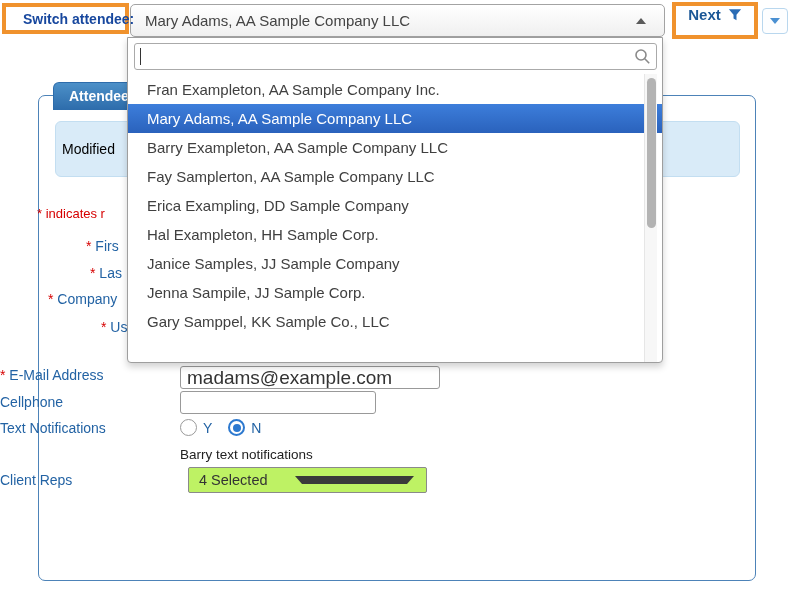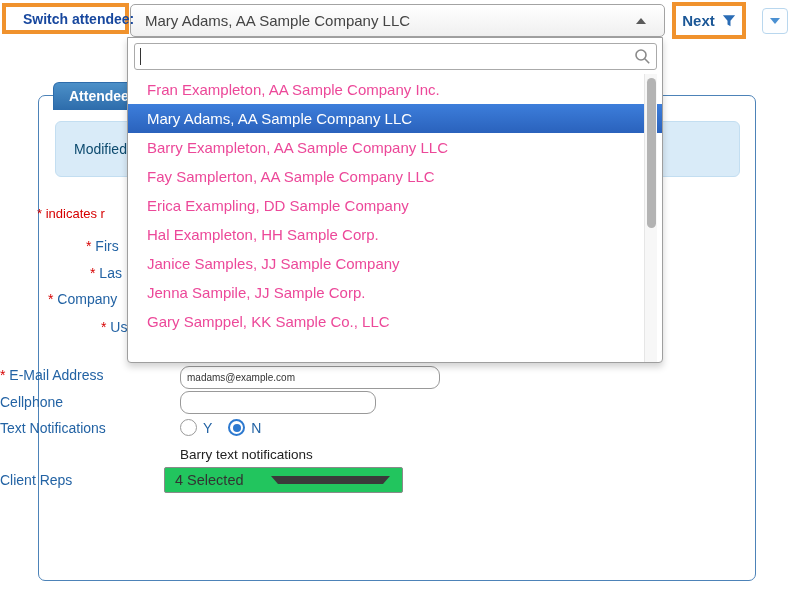--- a/index.html
+++ b/index.html
@@ -10,7 +10,7 @@
   
   .ann { position:absolute; border:4px solid #F0922D; z-index:30; background:transparent; }
   .ann-switch { left:2px; top:3px; width:127px; height:31px; display:flex; align-items:center; }
-  .ann-next { left:672px; top:2px; width:74px; height:37px; display:flex; align-items:center; justify-content:center; }
+  .ann-next { left:672px; top:2px; width:86px; height:37px; display:flex; align-items:flex-start; justify-content:center; }
 
   .switch-label { color:#17479E; font-weight:bold; font-size:14px; padding-left:17px; white-space:nowrap; }
 

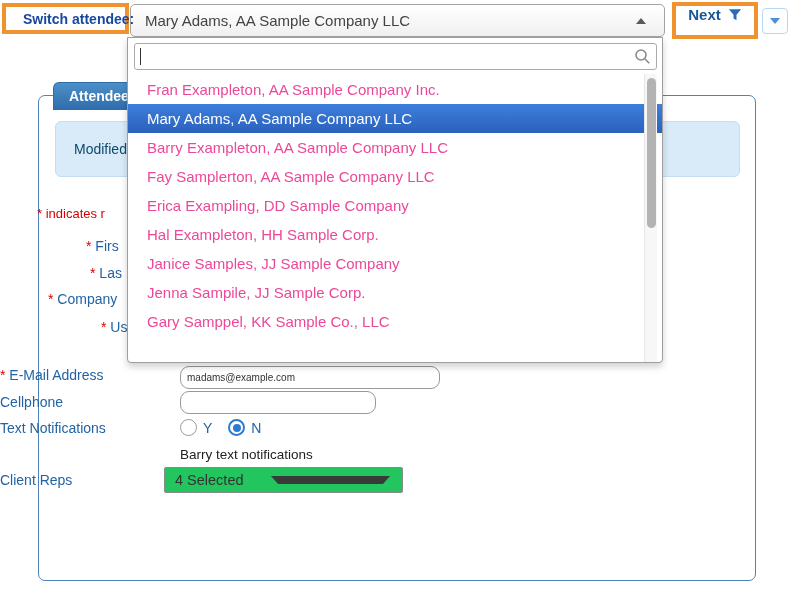--- a/index.html
+++ b/index.html
@@ -41,7 +41,7 @@
   .caret-line { position:absolute; left:6px; top:5px; width:1px; height:17px; background:#333; }
   .magnifier { position:absolute; right:6px; top:5px; }
   .dd-list { position:absolute; left:0; top:37px; width:536px; }
-  .dd-item { height:29px; line-height:29px; padding-left:19px; font-size:15px; color:#ec4899;
+  .dd-item { height:29px; line-height:29px; padding-left:19px; font-size:15px; color:#404040;
     white-space:nowrap; overflow:hidden; cursor:pointer; }
   .dd-item.sel { background:linear-gradient(#3d7edb, #2a62bc); color:#fff; }
   .sb-track { position:absolute; left:516px; top:36px; width:13px; height:288px; background:#f7f7f7;

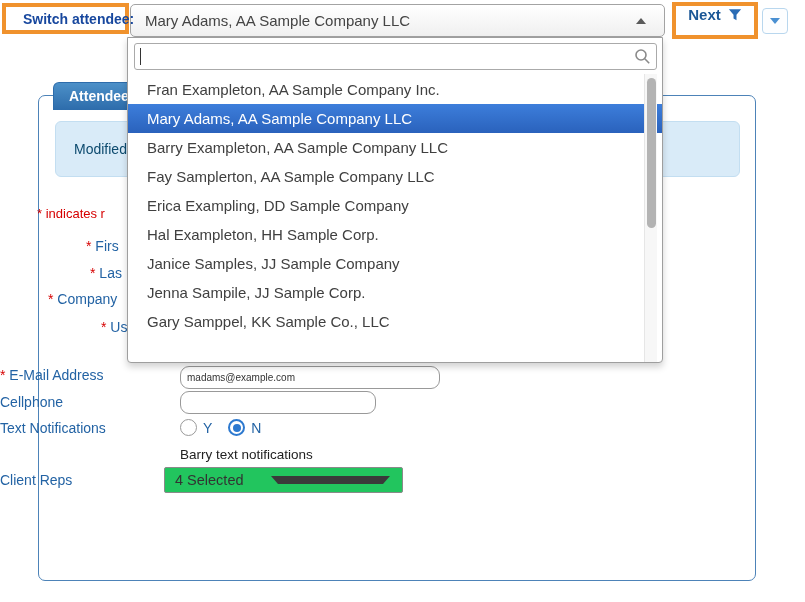--- a/index.html
+++ b/index.html
@@ -56,7 +56,7 @@
     border-radius:6px 6px 0 0; color:#fff; font-weight:bold; font-size:14px; z-index:2; cursor:pointer; }
   .notice { position:absolute; left:55px; top:121px; width:685px; height:56px; background:#d9ebf8;
     border:1px solid #c3def1; border-radius:6px; z-index:2; display:flex; align-items:center; }
-  .notice span { color:#0c4a6e; font-size:14px; padding-left:18px; }
+  .notice span { color:#000000; font-size:14px; padding-left:6px; }
 
   .star { color:#d60000; }
   .req-note { position:absolute; left:37px; top:206px; font-size:13px; color:#d60000; z-index:2; white-space:nowrap; }

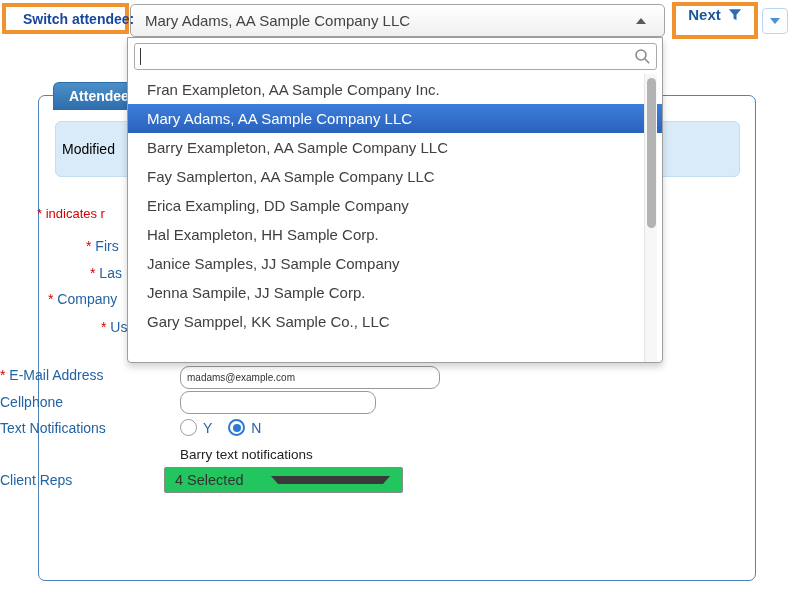--- a/index.html
+++ b/index.html
@@ -64,7 +64,7 @@
 
   .flabel { position:absolute; left:0; width:172px; text-align:left; font-size:14px; font-weight:normal;
     color:#2363a4; z-index:2; white-space:nowrap; }
-  .tinput { position:absolute; border:1px solid #999; border-radius:9px; font-size:10px; color:#333;
+  .tinput { position:absolute; border:1px solid #999; border-radius:3px; font-size:19px; color:#333;
     padding:0 6px; font-family:"Liberation Sans", sans-serif; z-index:2; background:#fff; outline:none; }
 
   .radio-row { position:absolute; left:180px; top:419px; display:flex; align-items:center; gap:6px; z-index:2; }

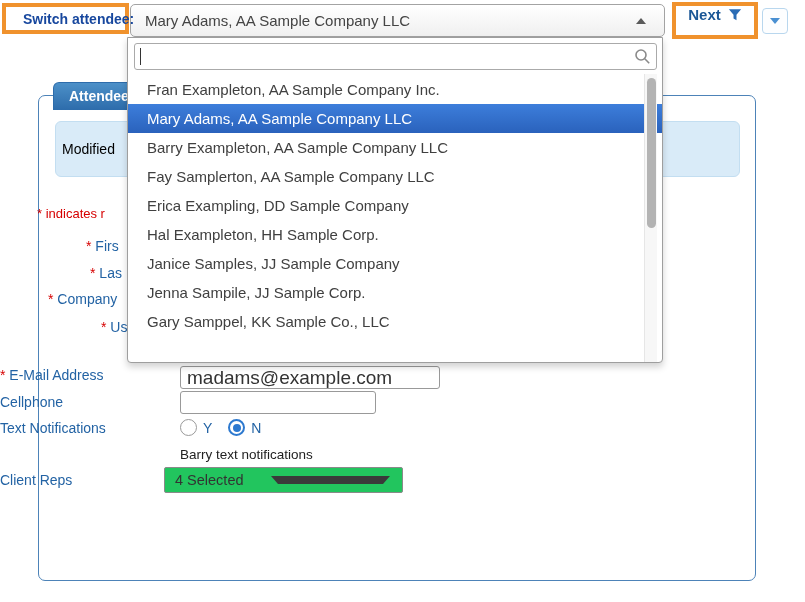--- a/index.html
+++ b/index.html
@@ -77,8 +77,8 @@
 
   .help-text { position:absolute; left:180px; top:447px; font-size:13.5px; color:#222; z-index:2; }
 
-  .cr-select { position:absolute; left:164px; top:467px; width:239px; height:26px; border:1px solid #8a8a8a;
-    border-radius:2px; background:#22c55e; display:flex; align-items:center; z-index:2; cursor:pointer; }
+  .cr-select { position:absolute; left:188px; top:467px; width:239px; height:26px; border:1px solid #8a8a8a;
+    border-radius:2px; background:#bef264; display:flex; align-items:center; z-index:2; cursor:pointer; }
   .cr-select span { font-size:14.5px; color:#333; padding-left:10px; flex:1; }
   .tri-down-dk { width:0; height:0; border-left:7px solid transparent; border-right:7px solid transparent;
     border-top:8px solid #3a3a3a; margin-right:12px; }

